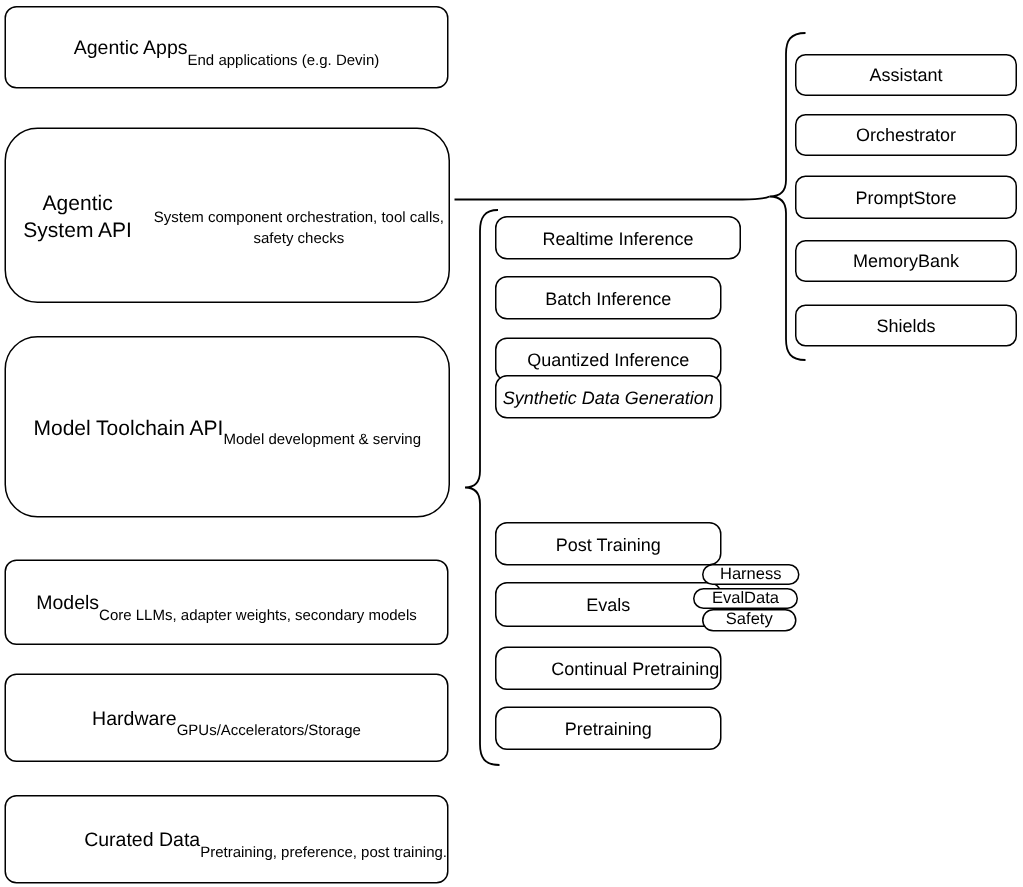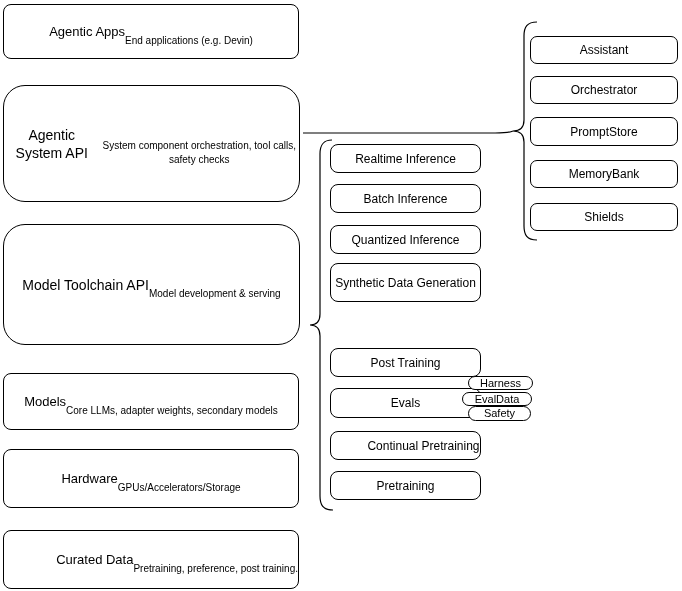--- a/index.html
+++ b/index.html
@@ -111,7 +111,7 @@
     <div class="subtitle">Pretraining, preference, post training.</div>
   </div>
 
-  <div class="mbox" style="left:330px; top:144px; width:151px; height:29px;justify-content:center;">
+  <div class="mbox" style="left:330px; top:144px; width:164px; height:29px;justify-content:center;">
     <span>Realtime Inference</span>
   </div>
   <div class="mbox" style="left:330px; top:184px; width:151px; height:29px;">

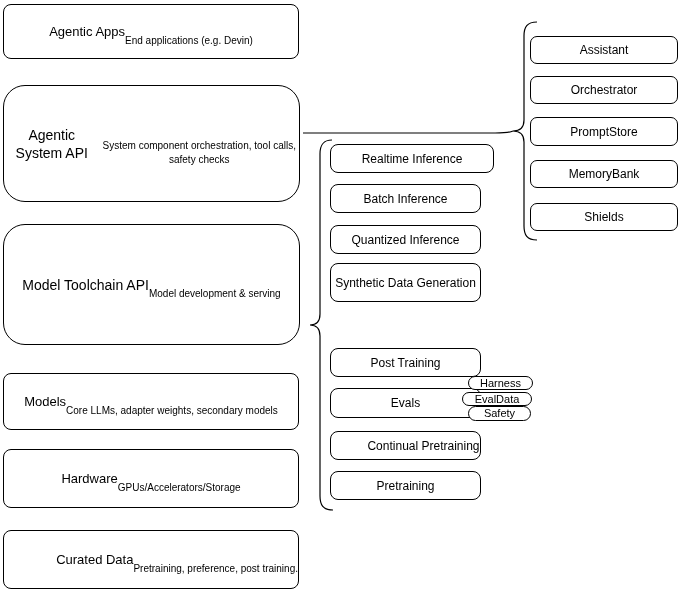--- a/index.html
+++ b/index.html
@@ -120,7 +120,7 @@
   <div class="mbox" style="left:330px; top:225px; width:151px; height:29px;">
     <span>Quantized Inference</span>
   </div>
-  <div class="mbox" style="left:330px; top:263px; width:151px; height:39px;">
+  <div class="mbox" style="left:330px; top:250px; width:151px; height:29px;font-style:italic;">
     <span>Synthetic Data Generation</span>
   </div>
   <div class="mbox" style="left:330px; top:348px; width:151px; height:29px;">

